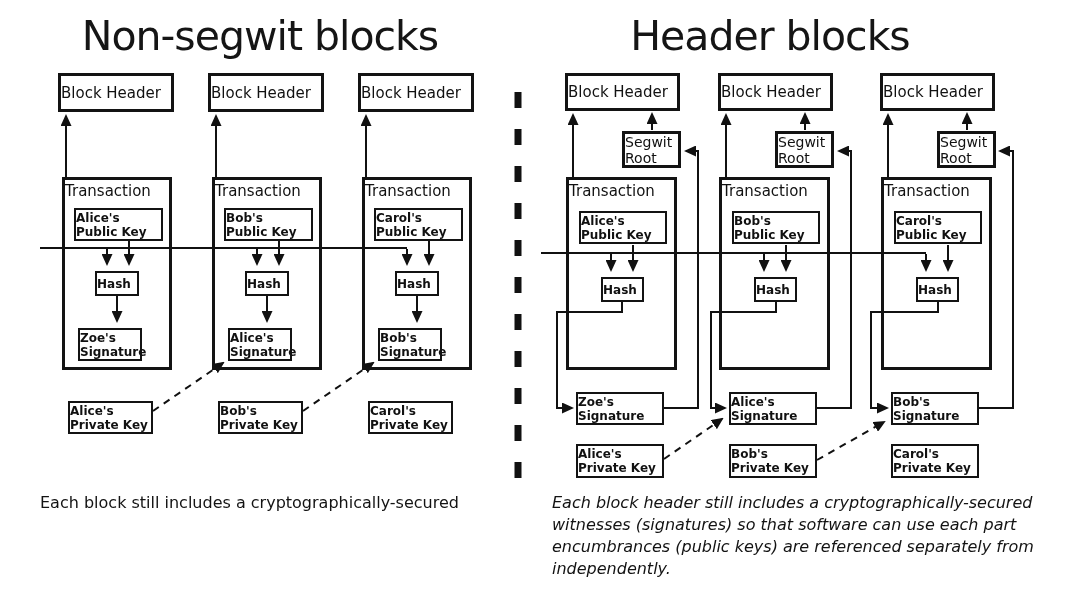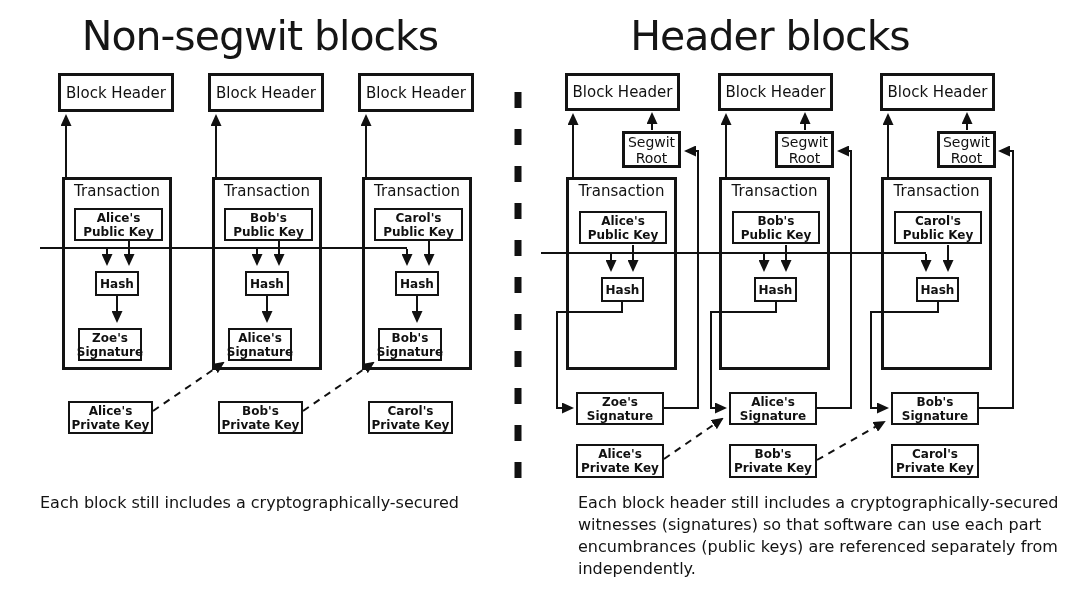--- a/index.html
+++ b/index.html
@@ -15,7 +15,7 @@
   .col{position:absolute;top:0;width:122px;height:500px;z-index:2;}
   .box{
     position:absolute;box-sizing:border-box;background:#fff;border:2px solid #131313;
-    display:flex;flex-direction:column;align-items:center;justify-content:center;
+    display:flex;flex-direction:column;align-items:flex-start;justify-content:center;
     text-align:center;
   }
   .box span{display:block;line-height:14px;}

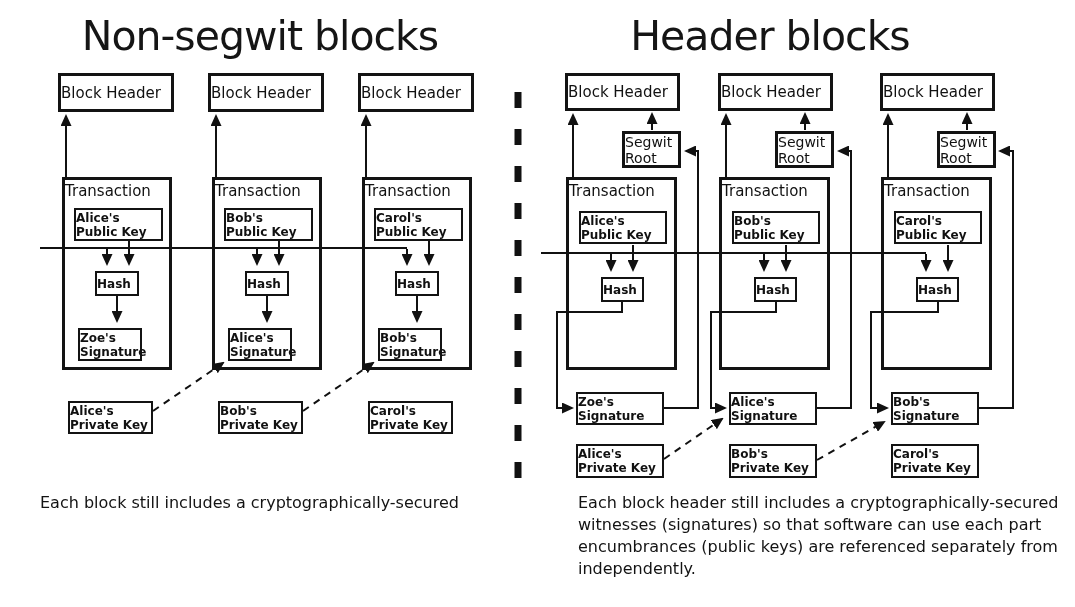--- a/index.html
+++ b/index.html
@@ -38,7 +38,7 @@
   
   .caption{position:absolute;top:492px;font-size:16px;line-height:22px;z-index:2;white-space:nowrap;color:#131313;}
   #lcap{left:40px;}
-  #rcap{left:578px;}
+  #rcap{left:552px;font-style:italic;}
 </style>
 </head>
 <body>

